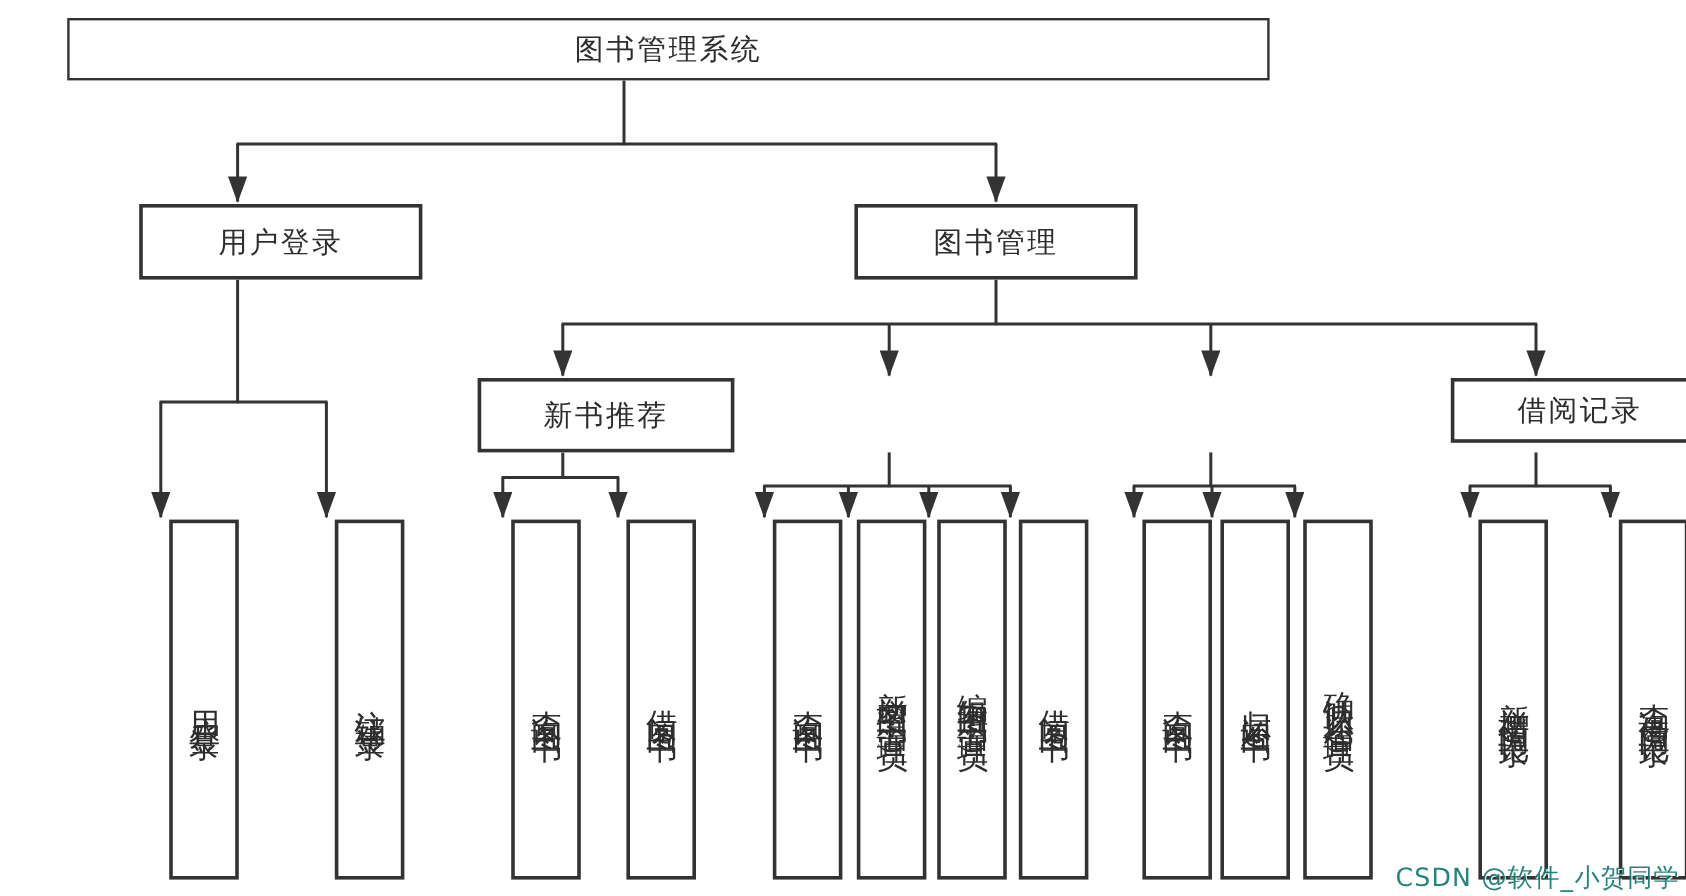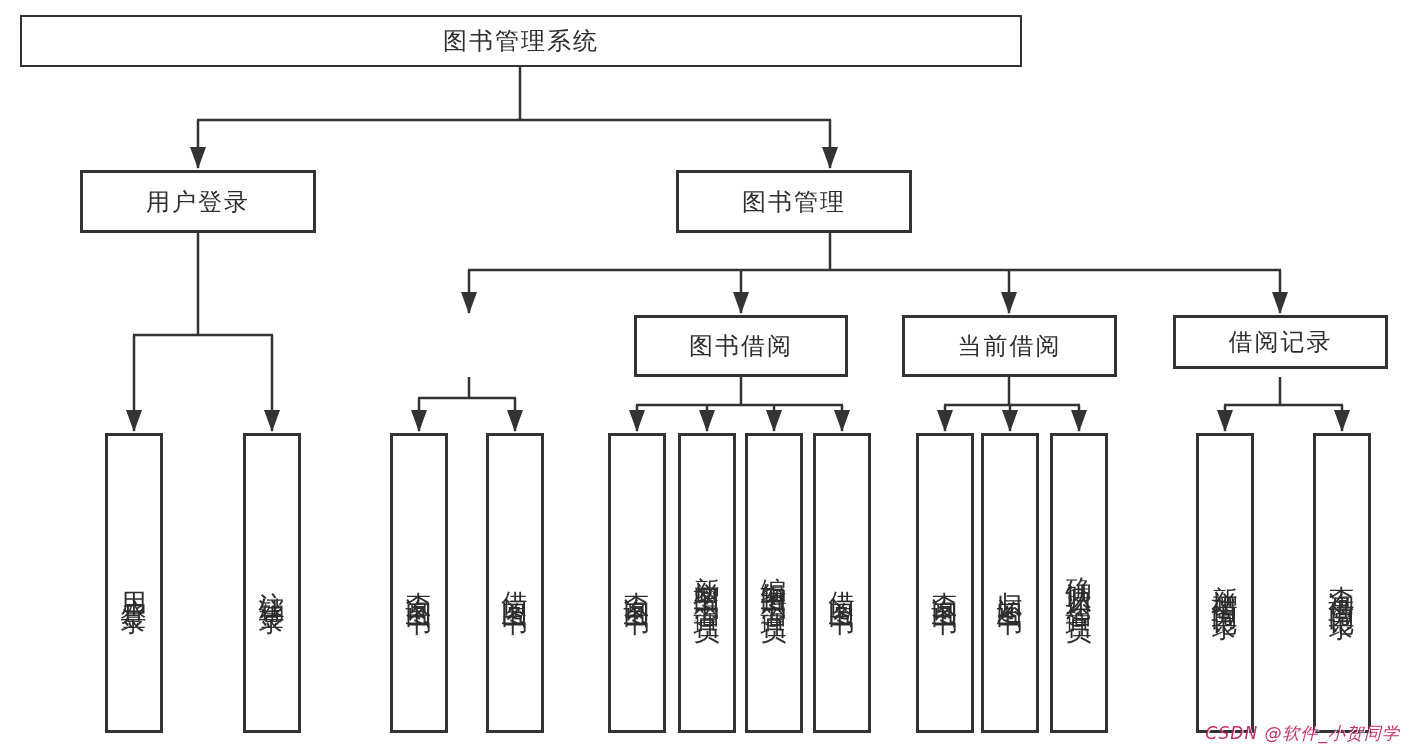--- a/index.html
+++ b/index.html
@@ -26,6 +26,7 @@
     display: flex;
     align-items: center;
     justify-content: center;
+    margin-left: 36px;
   }
   .node.root { border-width: 2px; }
   .hbox .label {

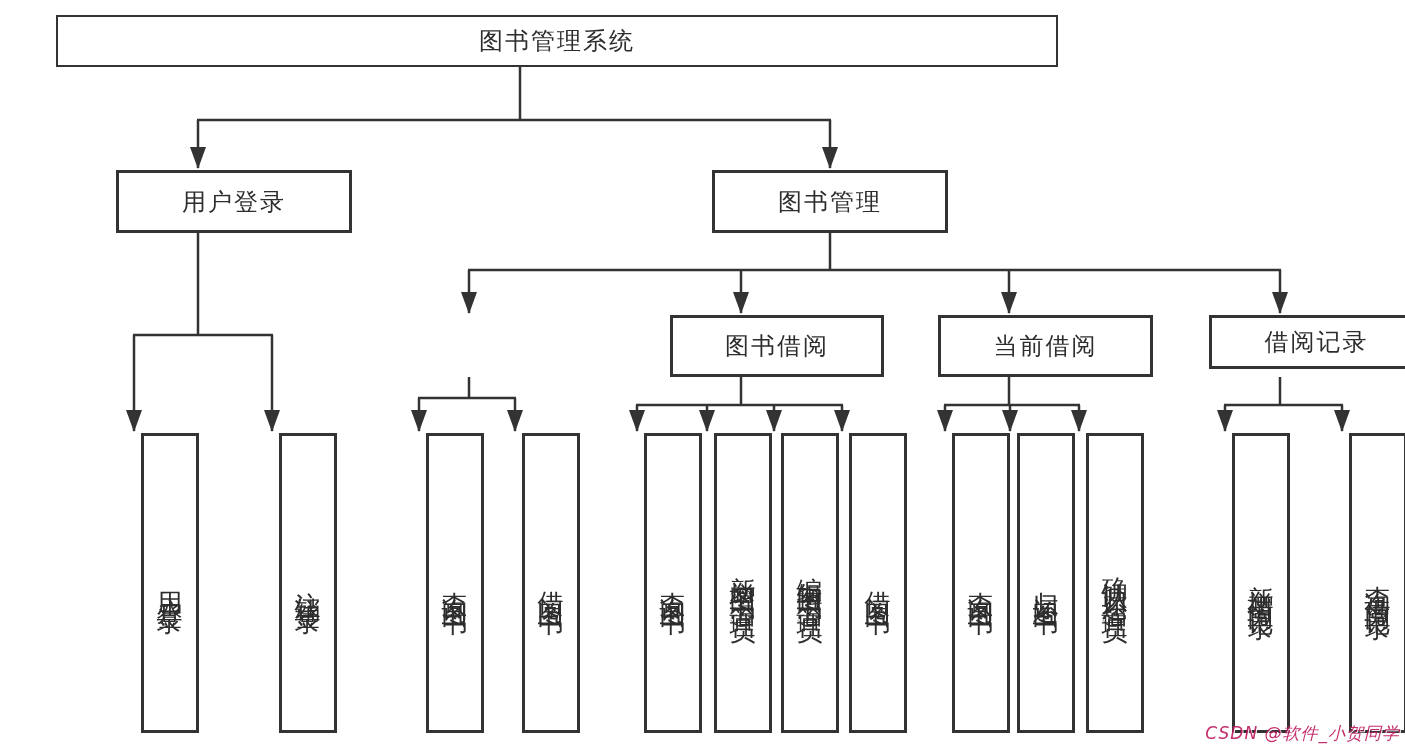--- a/index.html
+++ b/index.html
@@ -123,6 +123,9 @@
     <span class="label">图书管理</span>
   </div>
 
+  <div class="node hbox" style="left:362px; top:315px; width:214px; height:62px;">
+    <span class="label">新书推荐</span>
+  </div>
   <div class="node hbox" style="left:634px; top:315px; width:214px; height:62px;">
     <span class="label">图书借阅</span>
   </div>

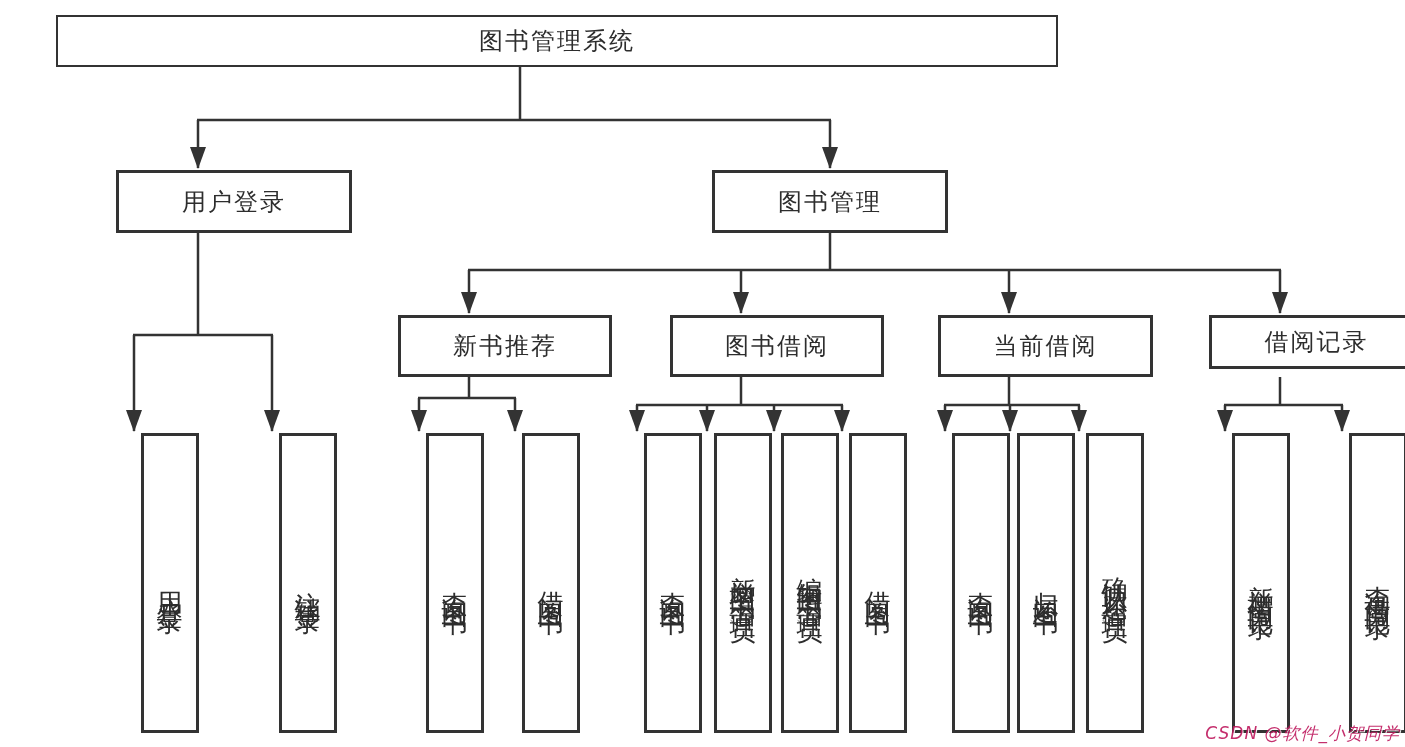--- a/index.html
+++ b/index.html
@@ -126,9 +126,6 @@
   <div class="node hbox" style="left:362px; top:315px; width:214px; height:62px;">
     <span class="label">新书推荐</span>
   </div>
-  <div class="node hbox" style="left:634px; top:315px; width:214px; height:62px;">
-    <span class="label">图书借阅</span>
-  </div>
   <div class="node hbox" style="left:902px; top:315px; width:215px; height:62px;">
     <span class="label">当前借阅</span>
   </div>

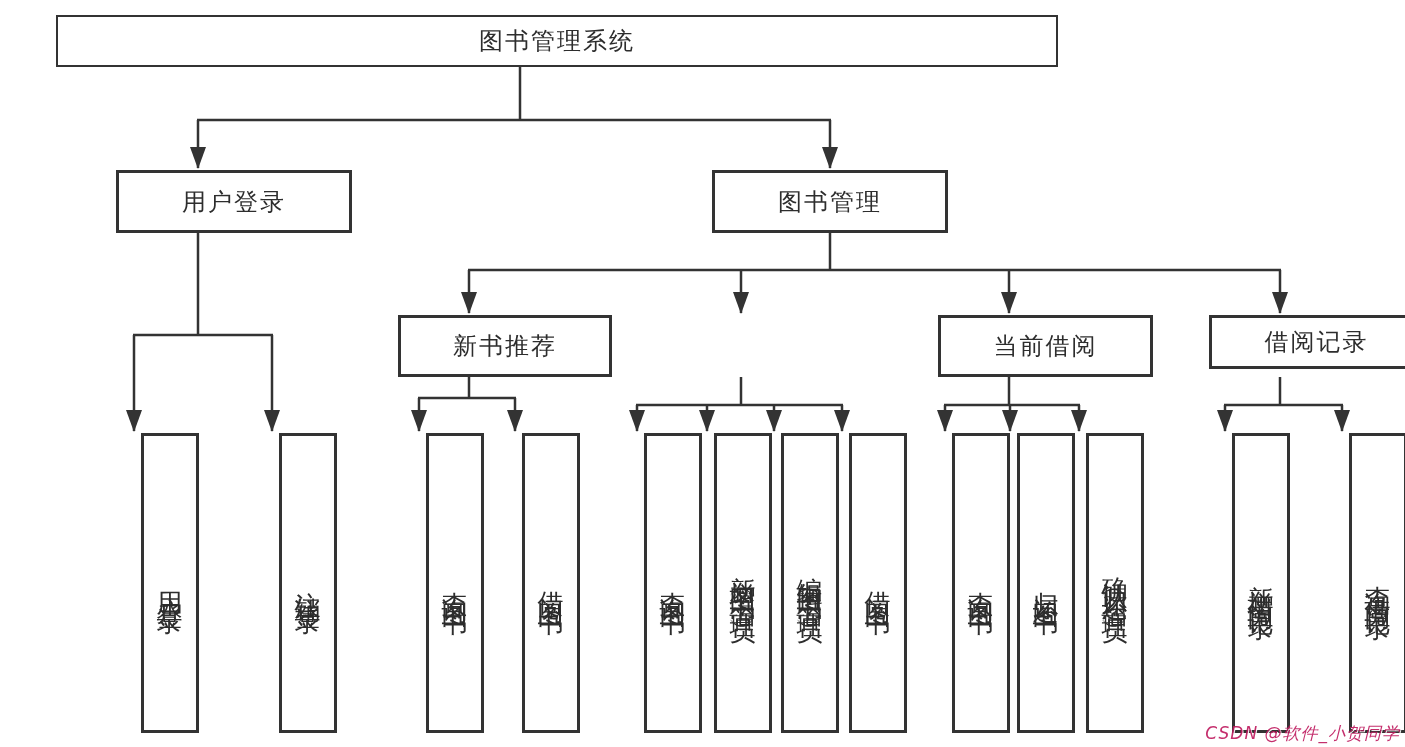--- a/index.html
+++ b/index.html
@@ -126,9 +126,6 @@
   <div class="node hbox" style="left:362px; top:315px; width:214px; height:62px;">
     <span class="label">新书推荐</span>
   </div>
-  <div class="node hbox" style="left:902px; top:315px; width:215px; height:62px;">
-    <span class="label">当前借阅</span>
-  </div>
   <div class="node hbox" style="left:1173px; top:315px; width:215px; height:54px;">
     <span class="label">借阅记录</span>
   </div>

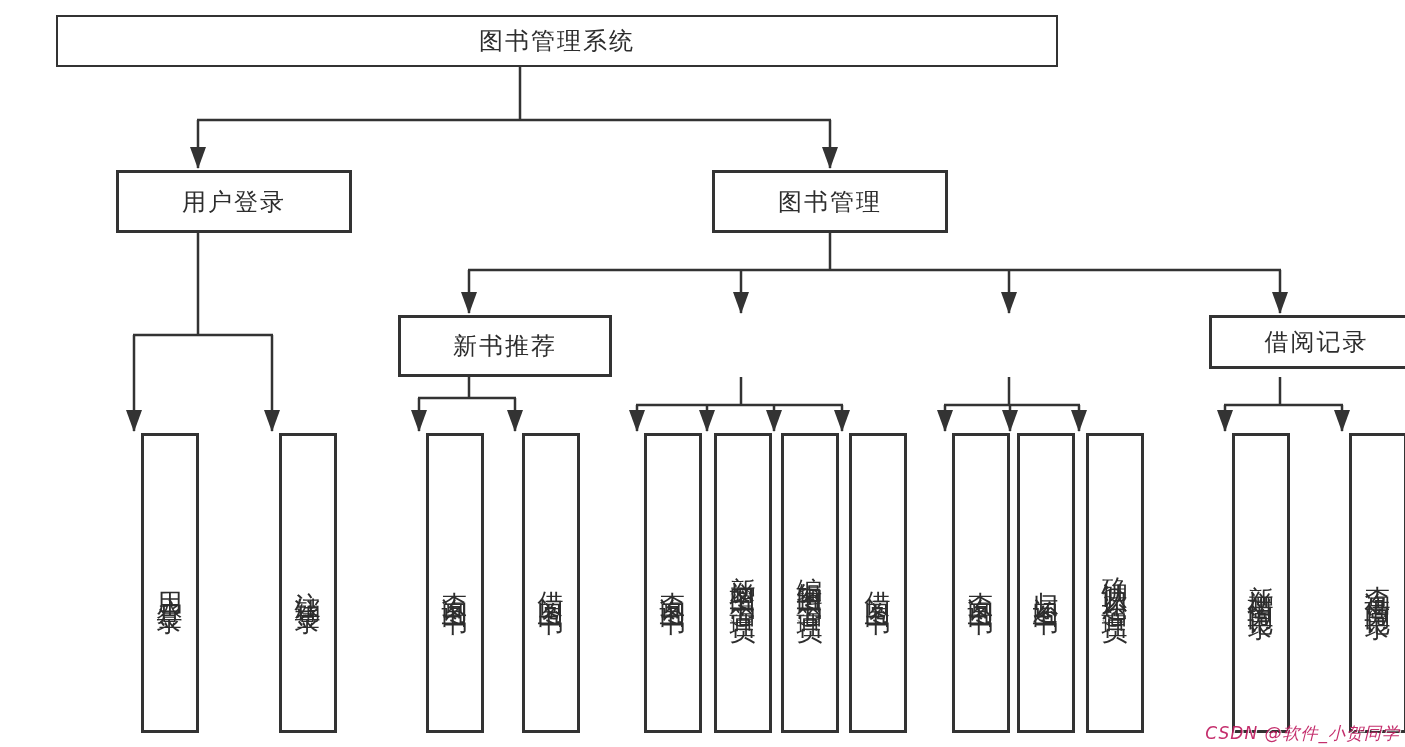--- a/index.html
+++ b/index.html
@@ -48,14 +48,13 @@
     position: absolute;
     right: 5px;
     bottom: 2px;
-    font-size: 17px;
+    font-size: 21px;
     letter-spacing: 1px;
-    color: #be185d;
+    color: #0f766e;
     opacity: 0.9;
     text-shadow: 1px 1px 0 #ffffff;
     z-index: 5;
     white-space: nowrap;
-    font-style: italic;
   }
   line.c { stroke: #333333; stroke-width: 2.5px; }
 </style>

